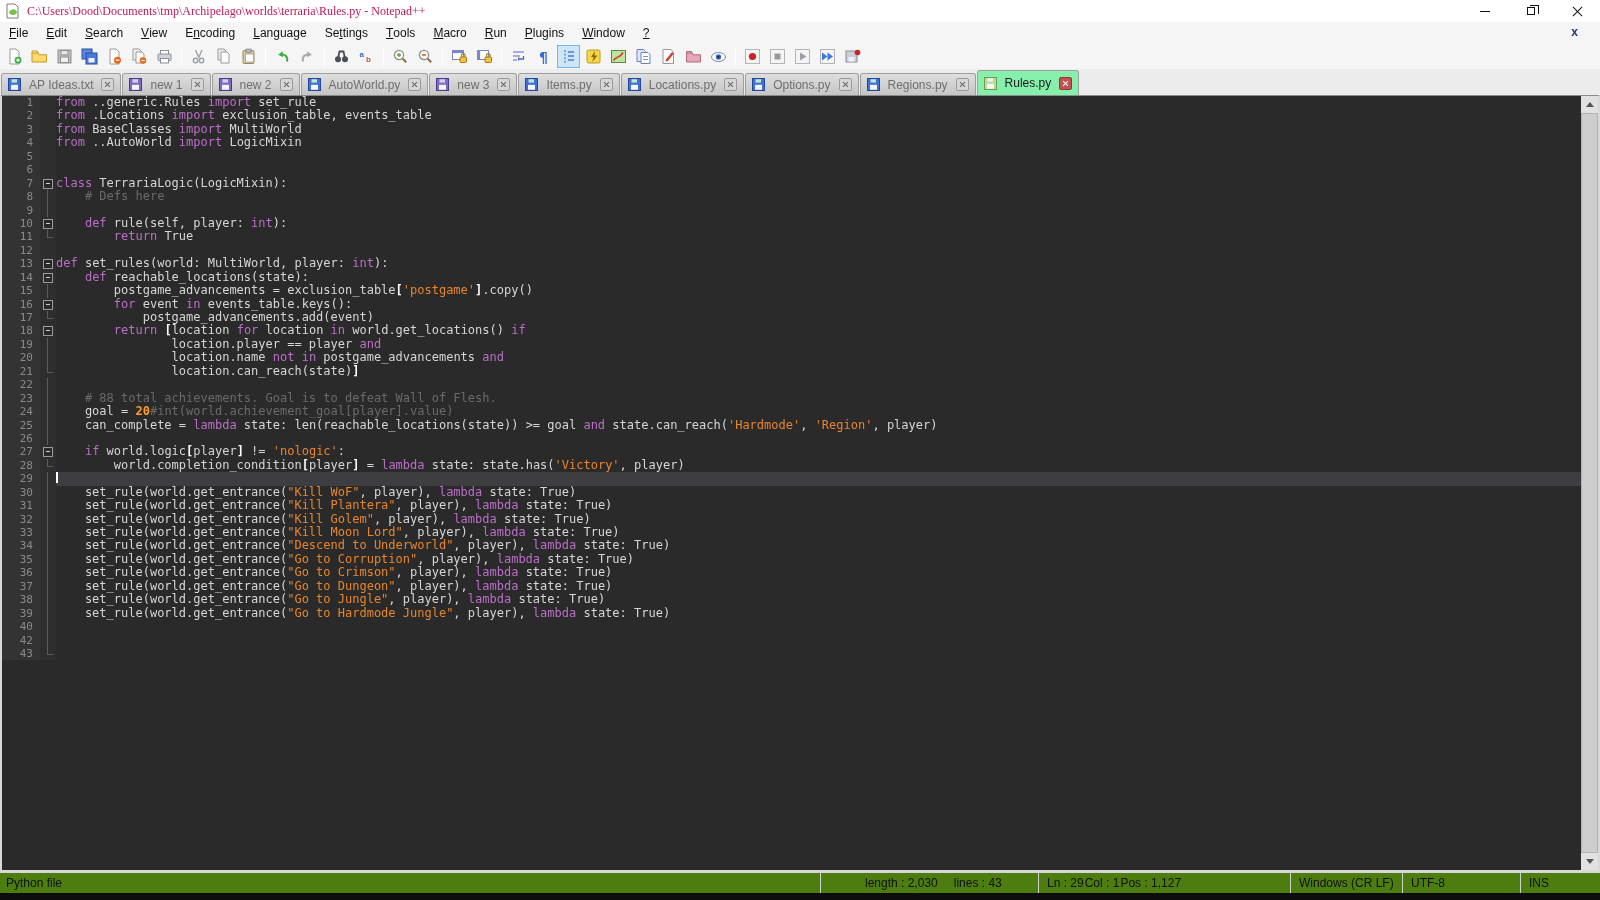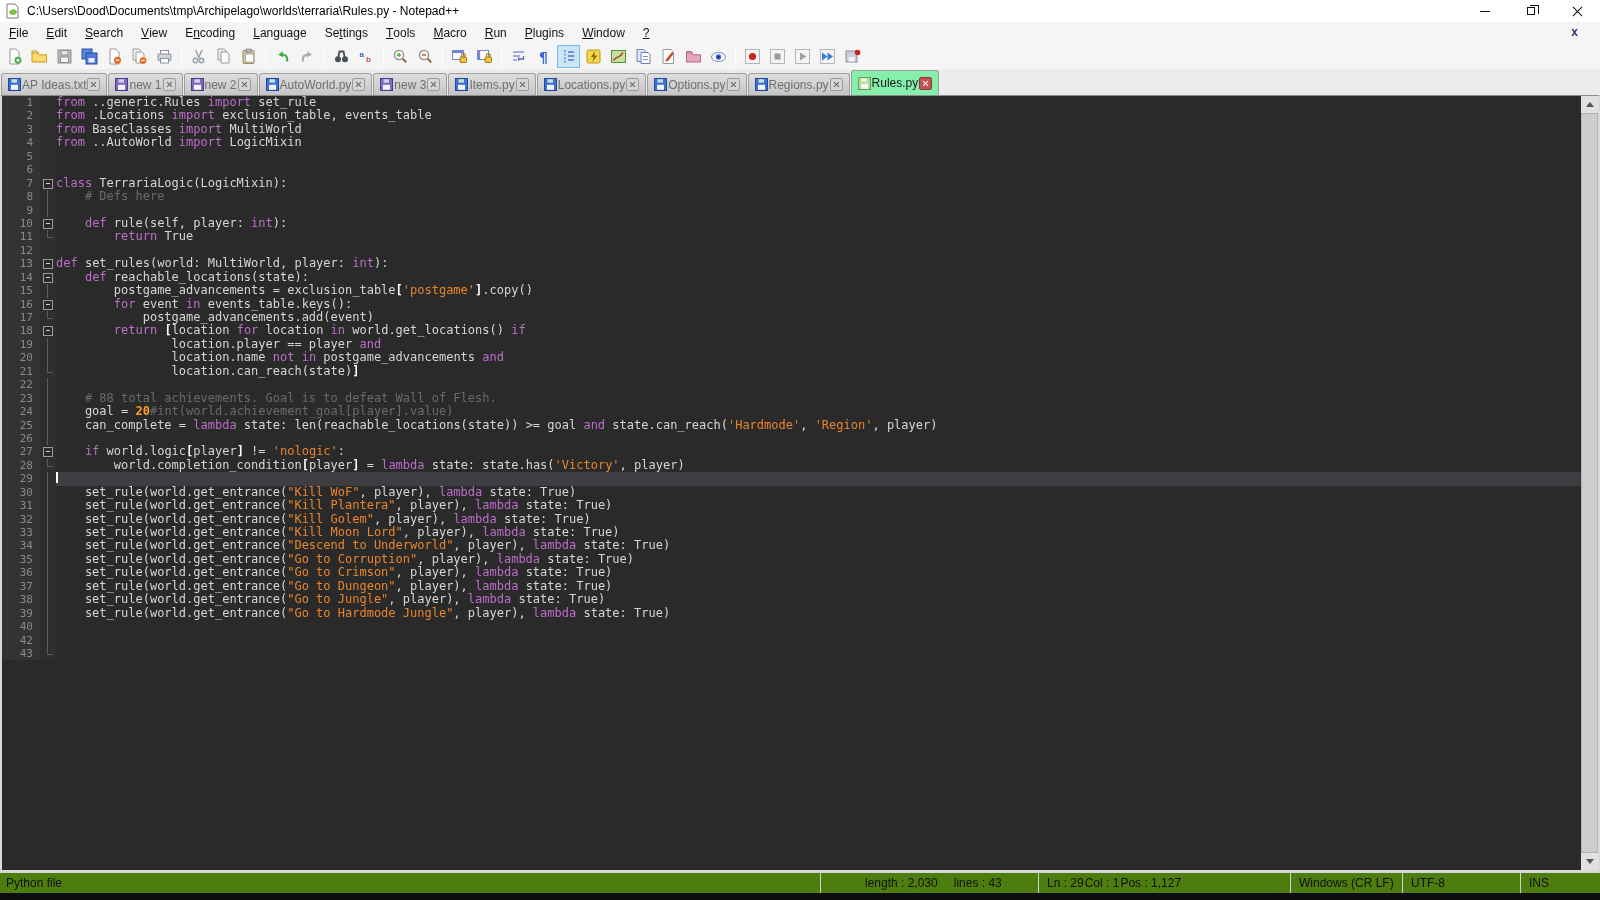--- a/index.html
+++ b/index.html
@@ -10,7 +10,7 @@
   
   .titlebar { height:22px; background:#ffffff; display:flex; align-items:center; flex:none; }
   .app-icon { width:16px; height:16px; margin:0 6px 0 5px; flex:none; }
-  .title-text { font-size:12px; color:#000000; white-space:nowrap; flex:1 1 auto; overflow:hidden; }
+  .title-text { font-size:12px; color:#be185d; white-space:nowrap; flex:1 1 auto; overflow:hidden;font-family:Liberation Serif, serif; }
   .win-controls { display:flex; flex:none; height:22px; }
   .win-btn { width:46px; height:22px; display:flex; align-items:center; justify-content:center; cursor:default; }
   .glyph-min { width:10px; height:1px; background:#111; display:block; }

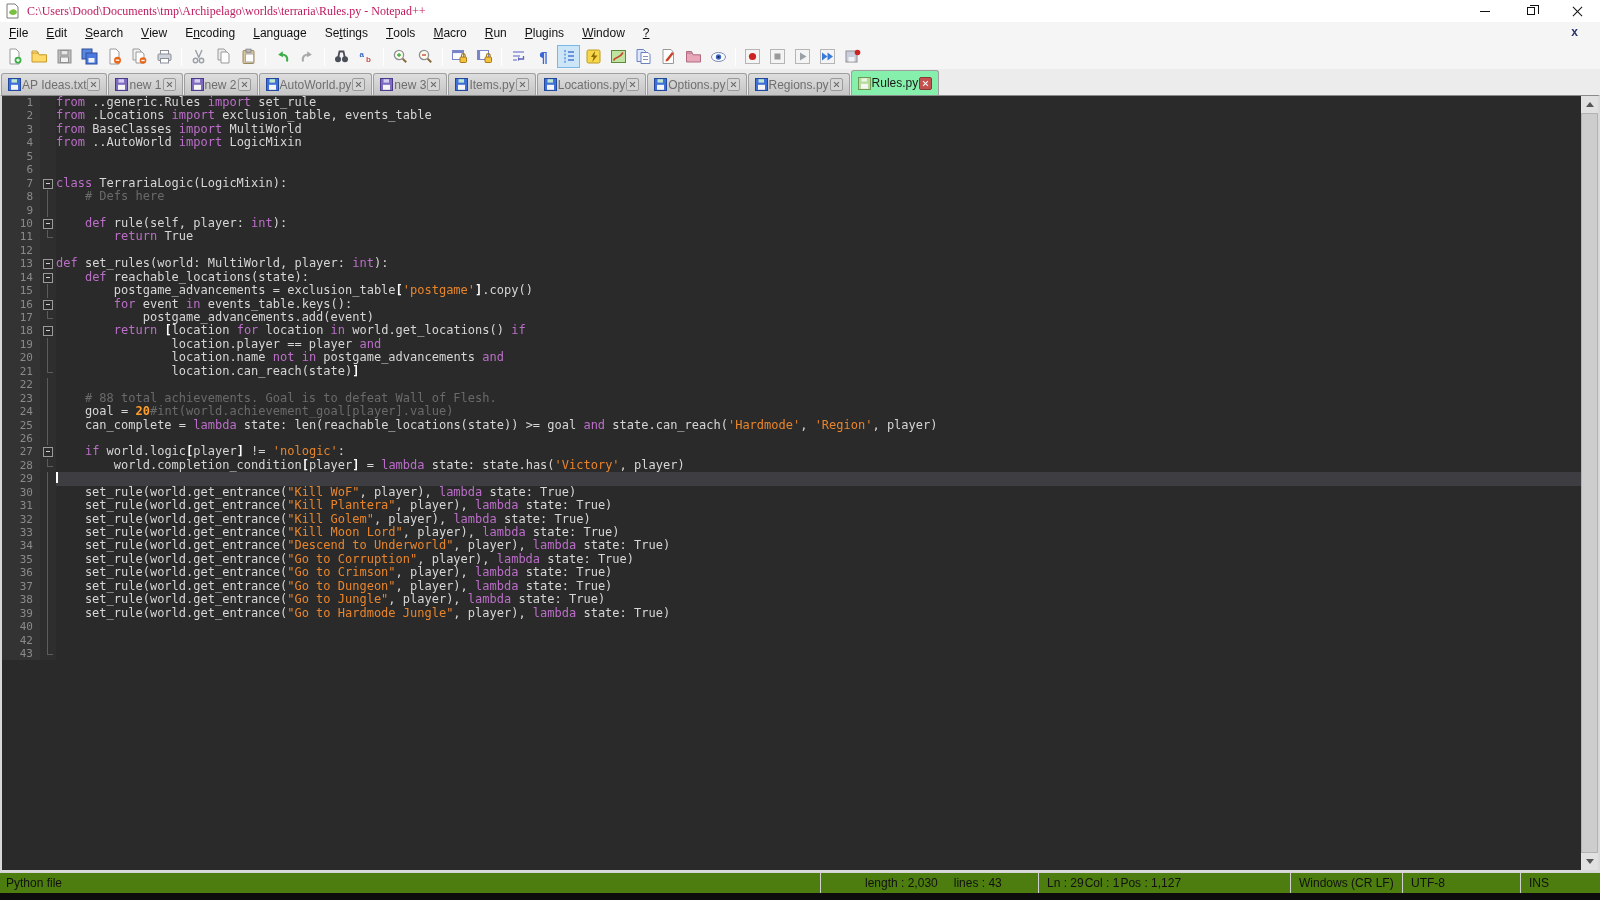--- a/index.html
+++ b/index.html
@@ -35,7 +35,7 @@
 
   
   .tabbar { height:26px; background:#ececec; display:flex; align-items:flex-end; flex:none; padding-left:1px; }
-  .tab { display:flex; align-items:center; gap:1px; padding:0 6px; height:22px; margin-right:1px;
+  .tab { display:flex; align-items:center; gap:8px; padding:0 6px; height:22px; margin-right:1px;
          background:linear-gradient(#dedede,#c5c5c5); border:1px solid #9f9f9f; border-bottom:none;
          border-radius:3px 3px 0 0; font-size:12px; color:#6f6f6f; cursor:default; white-space:nowrap; }
   .tab.active { background:#86efac; color:#1a1a1a; height:25px; font-weight:normal; }

